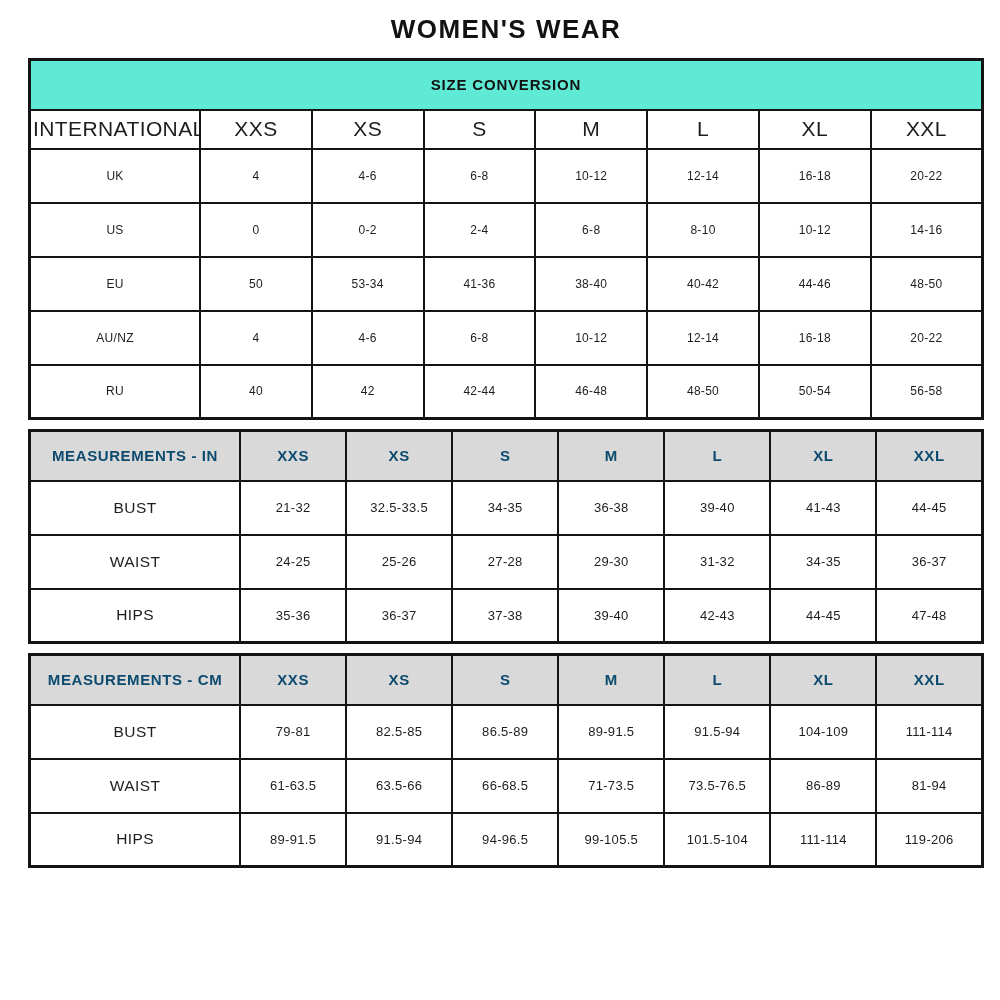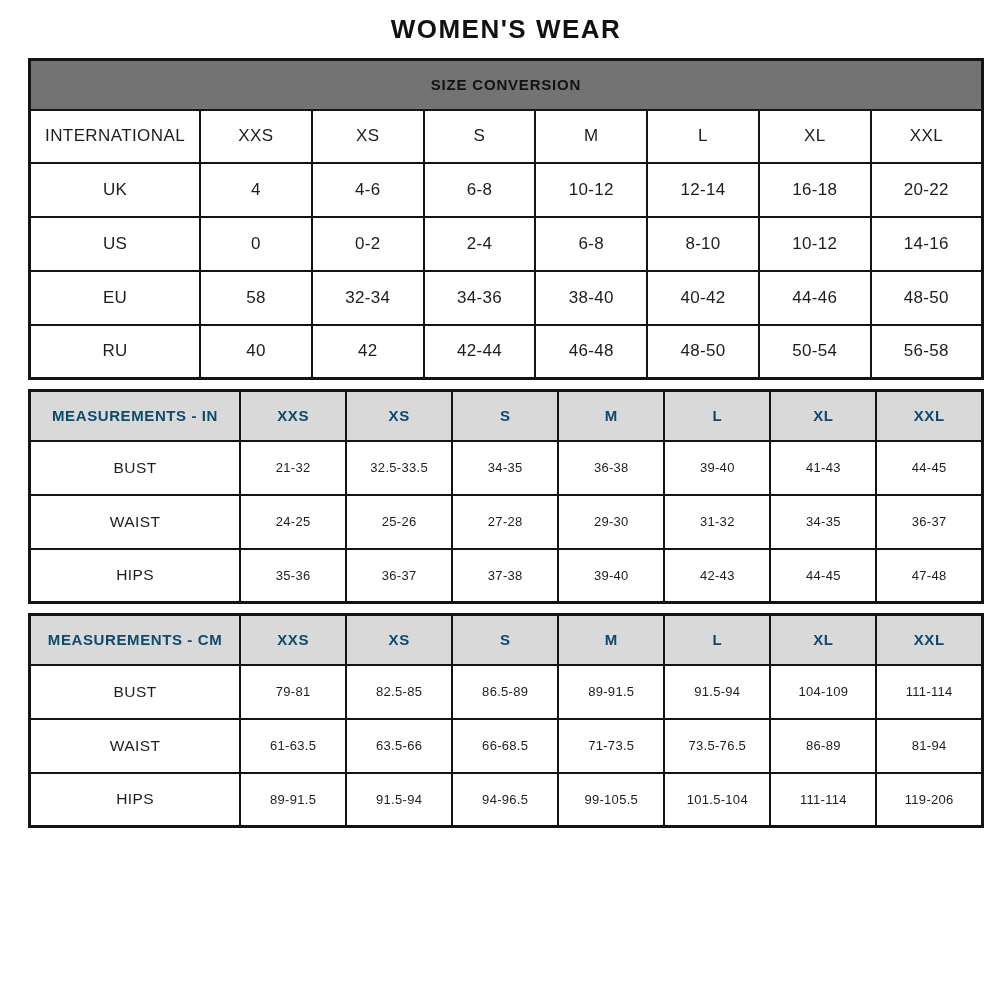--- a/index.html
+++ b/index.html
@@ -36,7 +36,7 @@
   }
   
   .conv-table .title-cell {
-    background: #737373;
+    background: #5eead4;
     height: 50px;
     font-size: 15px;
     font-weight: 700;

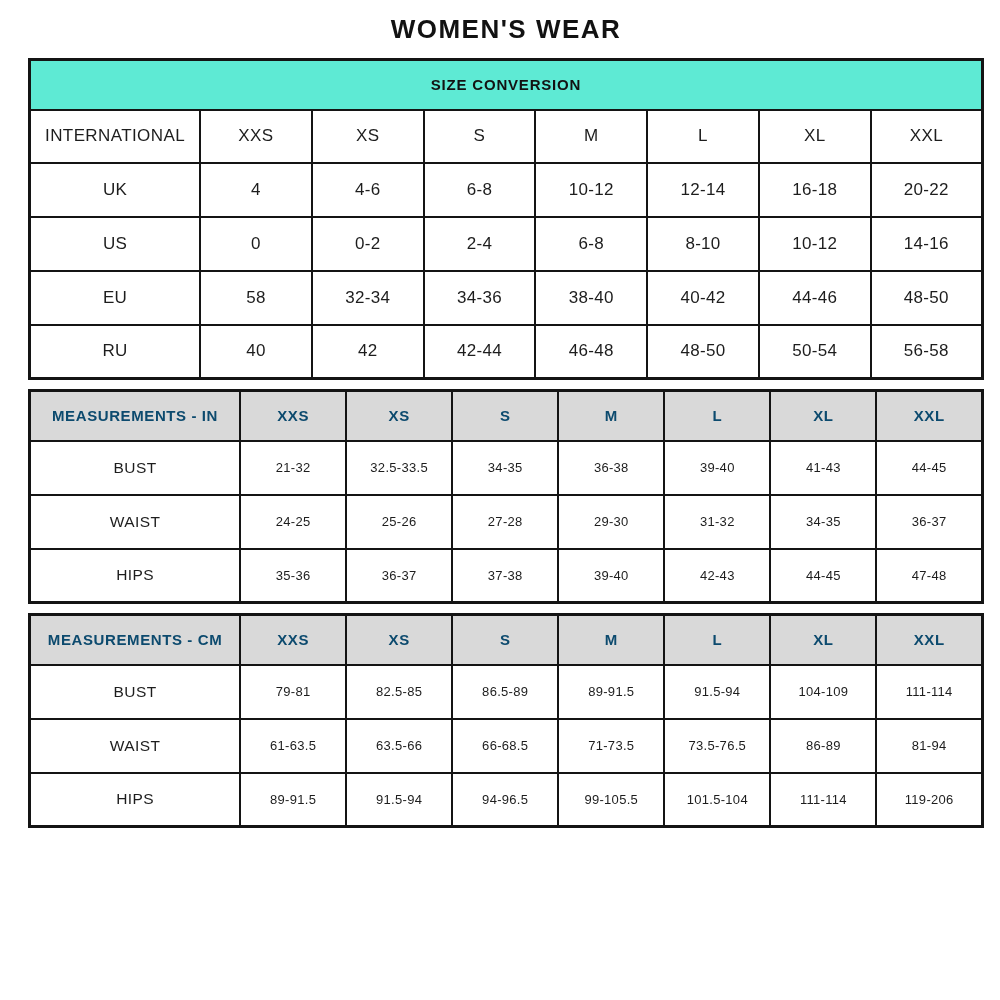--- a/index.html
+++ b/index.html
@@ -44,8 +44,8 @@
     color: #121212;
   }
   .conv-table .hdr-cell {
-    height: 53px;
-    font-size: 17px;
+    height: 39px;
+    font-size: 21px;
     font-weight: 400;
     letter-spacing: 0.4px;
   }

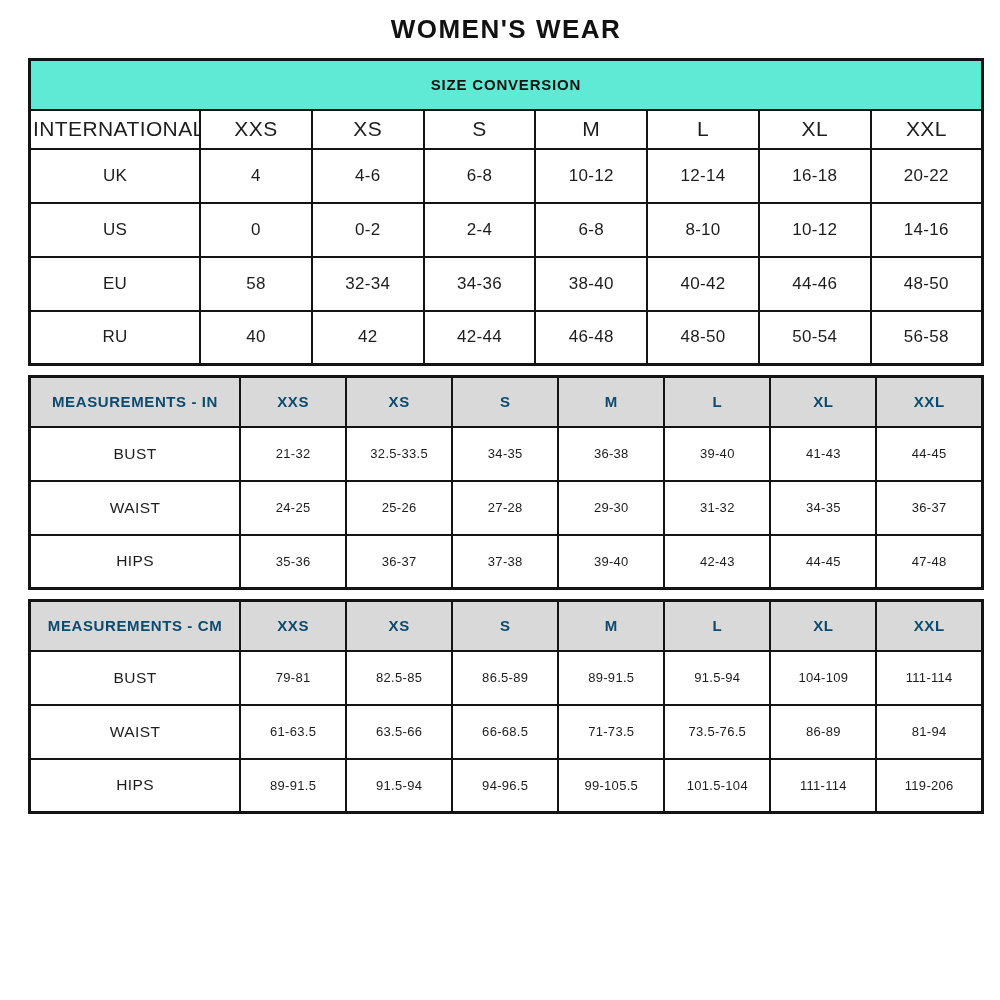--- a/index.html
+++ b/index.html
@@ -51,7 +51,7 @@
   }
   .conv-table td {
     height: 54px;
-    font-size: 17px;
+    font-size: 12px;
     letter-spacing: 0.3px;
   }
   

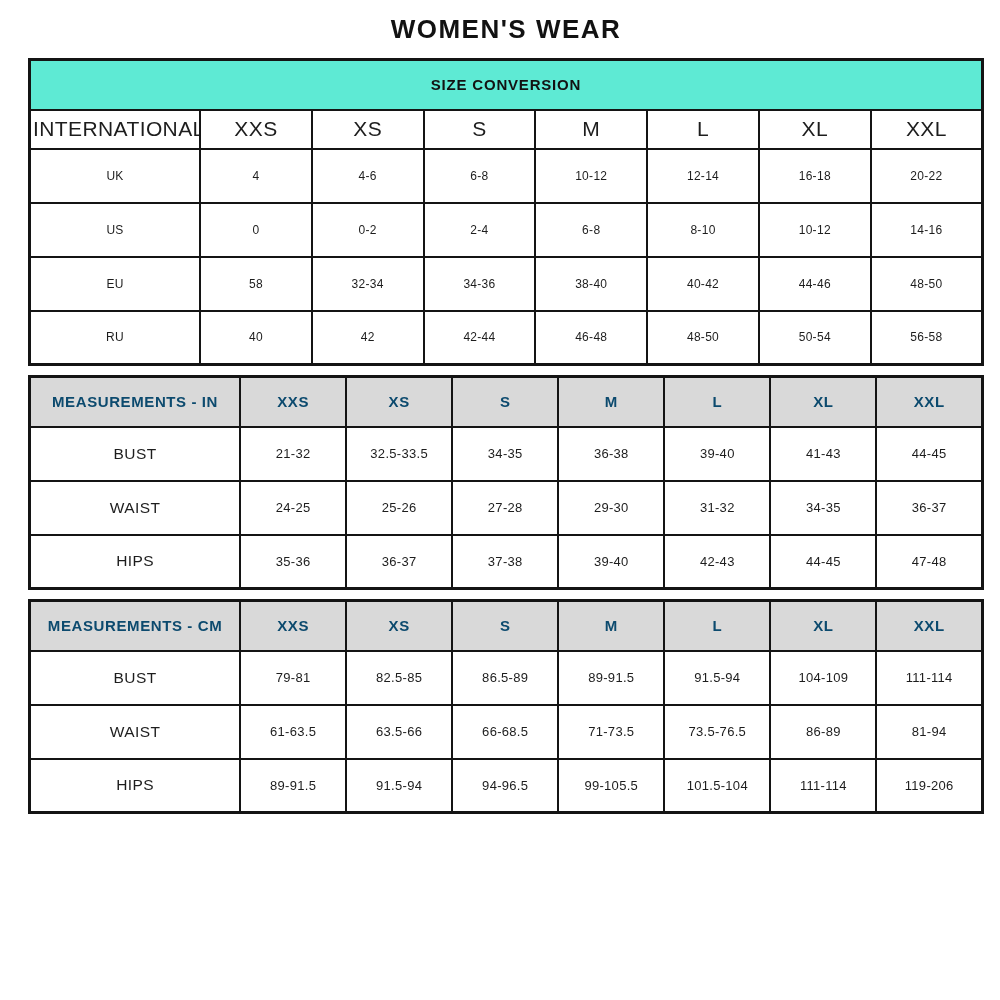--- a/index.html
+++ b/index.html
@@ -129,7 +129,7 @@
         </tr>
         <tr>
           <td class="row-label">EU</td>
-          <td>58</td>
+          <td>50</td>
           <td>32-34</td>
           <td>34-36</td>
           <td>38-40</td>

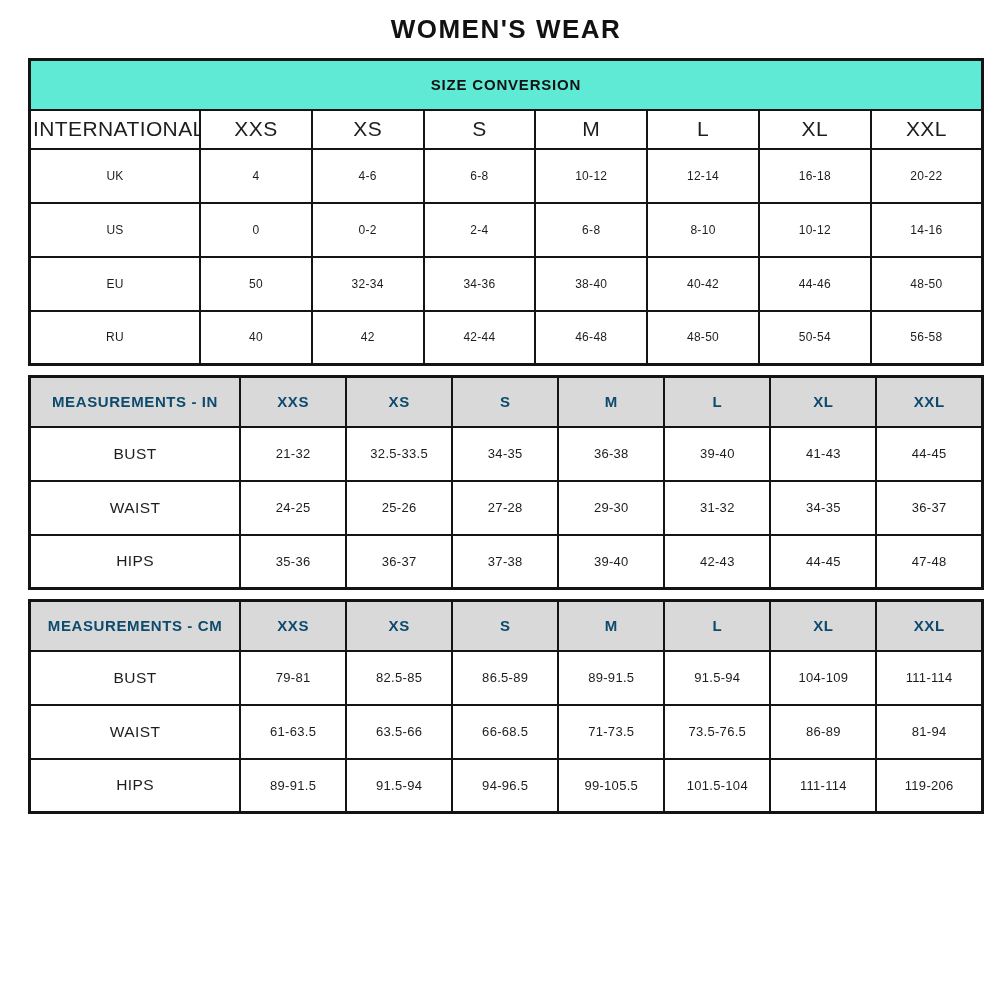--- a/index.html
+++ b/index.html
@@ -130,7 +130,7 @@
         <tr>
           <td class="row-label">EU</td>
           <td>50</td>
-          <td>32-34</td>
+          <td>53-34</td>
           <td>34-36</td>
           <td>38-40</td>
           <td>40-42</td>

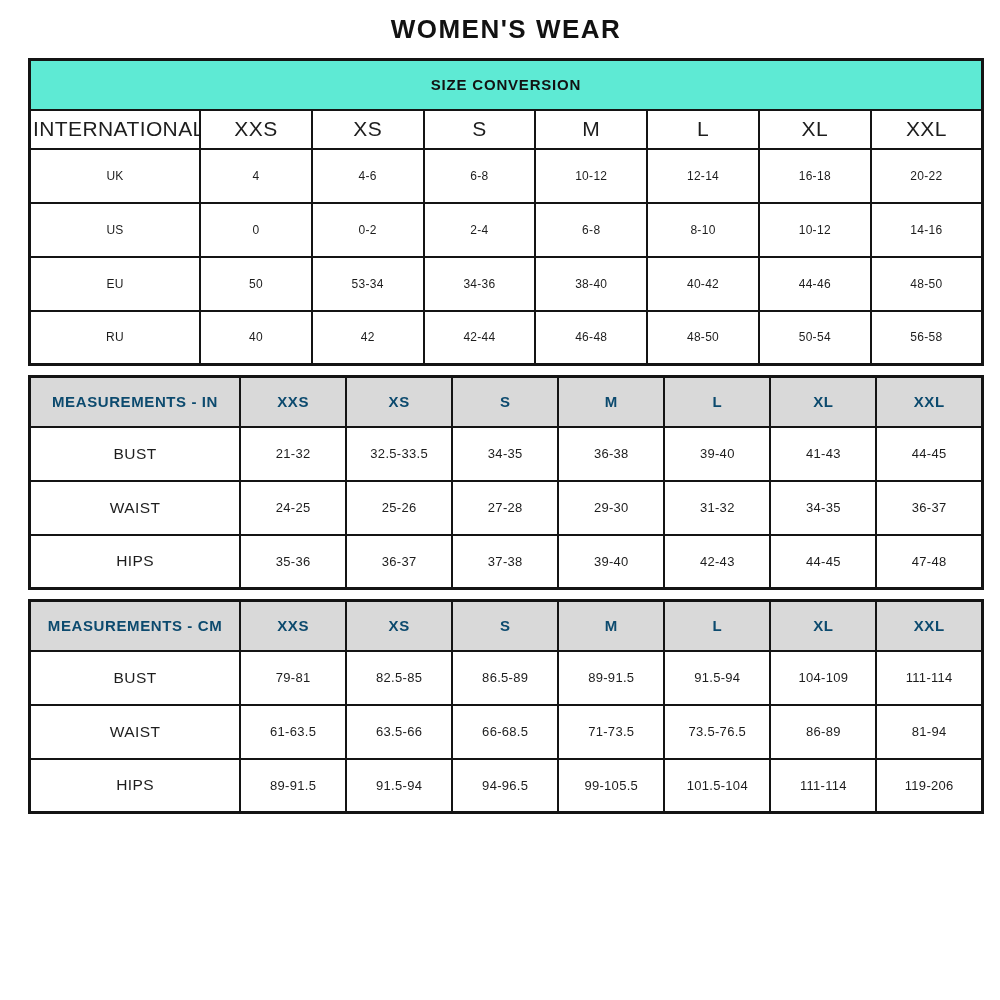--- a/index.html
+++ b/index.html
@@ -131,7 +131,7 @@
           <td class="row-label">EU</td>
           <td>50</td>
           <td>53-34</td>
-          <td>34-36</td>
+          <td>41-36</td>
           <td>38-40</td>
           <td>40-42</td>
           <td>44-46</td>

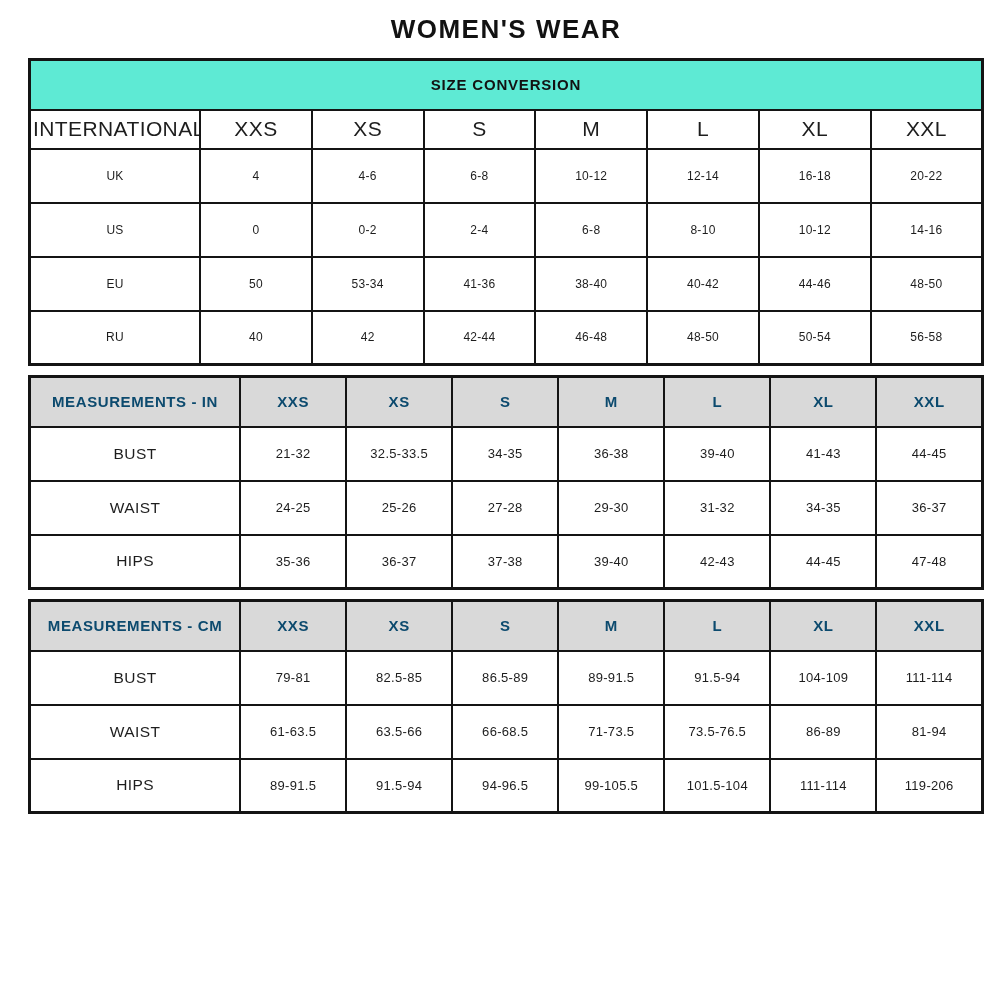--- a/index.html
+++ b/index.html
@@ -138,6 +138,16 @@
           <td>48-50</td>
         </tr>
         <tr>
+          <td class="row-label">AU/NZ</td>
+          <td>4</td>
+          <td>4-6</td>
+          <td>6-8</td>
+          <td>10-12</td>
+          <td>12-14</td>
+          <td>16-18</td>
+          <td>20-22</td>
+        </tr>
+        <tr>
           <td class="row-label">RU</td>
           <td>40</td>
           <td>42</td>

